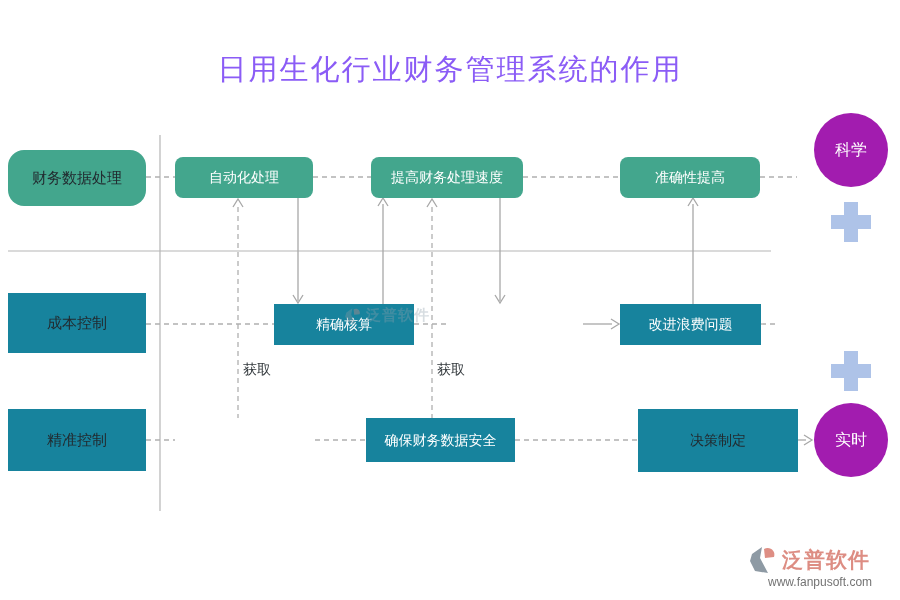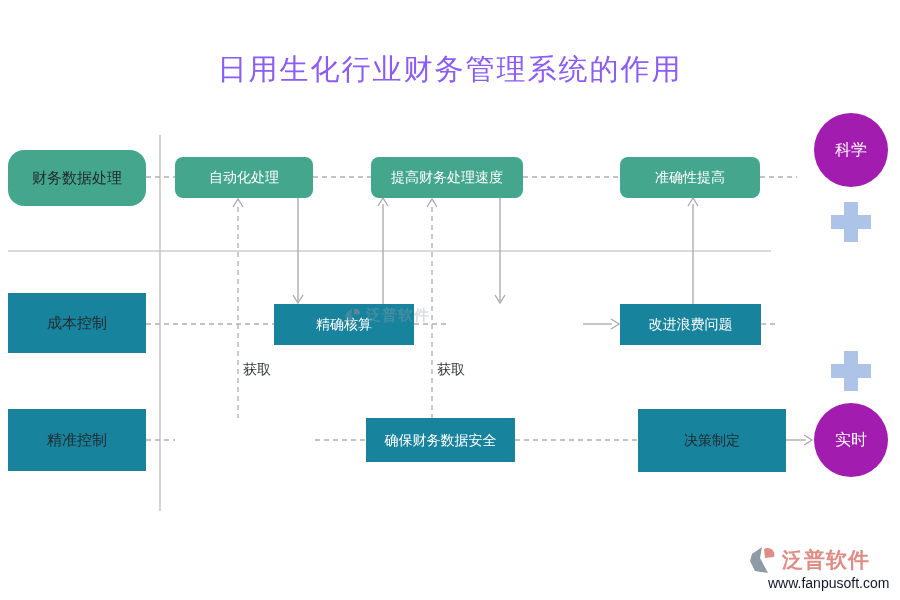--- a/index.html
+++ b/index.html
@@ -98,7 +98,7 @@
 
   <div class="bx teal dark lbl" style="left:8px;top:409px;width:138px;height:62px;">精准控制</div>
   <div class="bx teal" style="left:366px;top:418px;width:149px;height:44px;">确保财务数据安全</div>
-  <div class="bx teal dark" style="left:638px;top:409px;width:148px;height:63px;">决策制定</div>
+  <div class="bx teal dark" style="left:638px;top:409px;width:160px;height:63px;">决策制定</div>
 
   <div class="edge-label" style="left:243px;top:361px;">获取</div>
   <div class="edge-label" style="left:437px;top:361px;">获取</div>

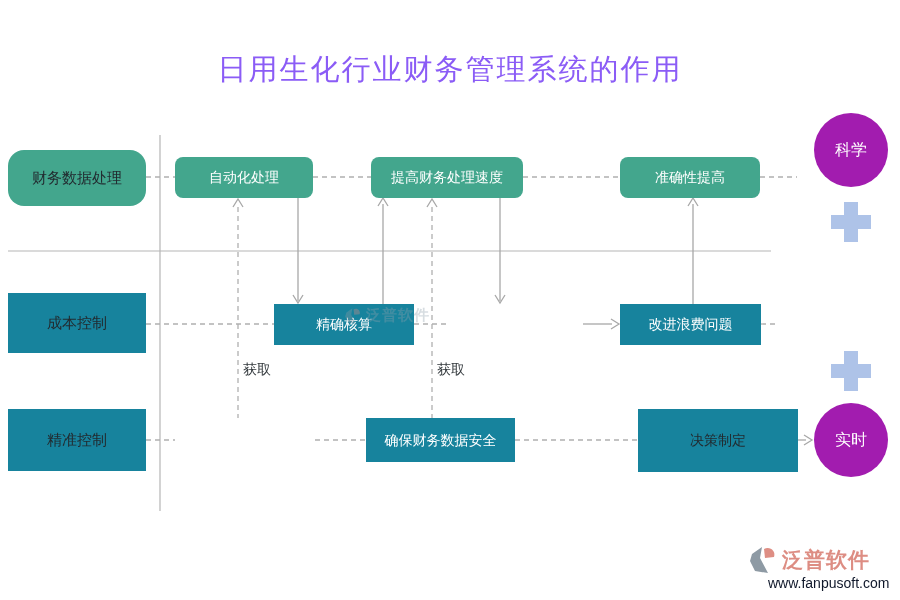--- a/index.html
+++ b/index.html
@@ -37,7 +37,7 @@
   .footer-logo{position:absolute;left:748px;top:545px;width:150px;}
   .footer-logo .row{display:flex;align-items:center;gap:4px;}
   .footer-logo .brand{font-size:21px;font-weight:bold;color:#dd8d83;letter-spacing:1px;}
-  .footer-logo .url{font-size:14px;color:#0f172a;margin-left:20px;margin-top:0px;}
+  .footer-logo .url{font-size:12px;color:#737373;margin-left:20px;margin-top:0px;}
 </style>
 </head>
 <body>

